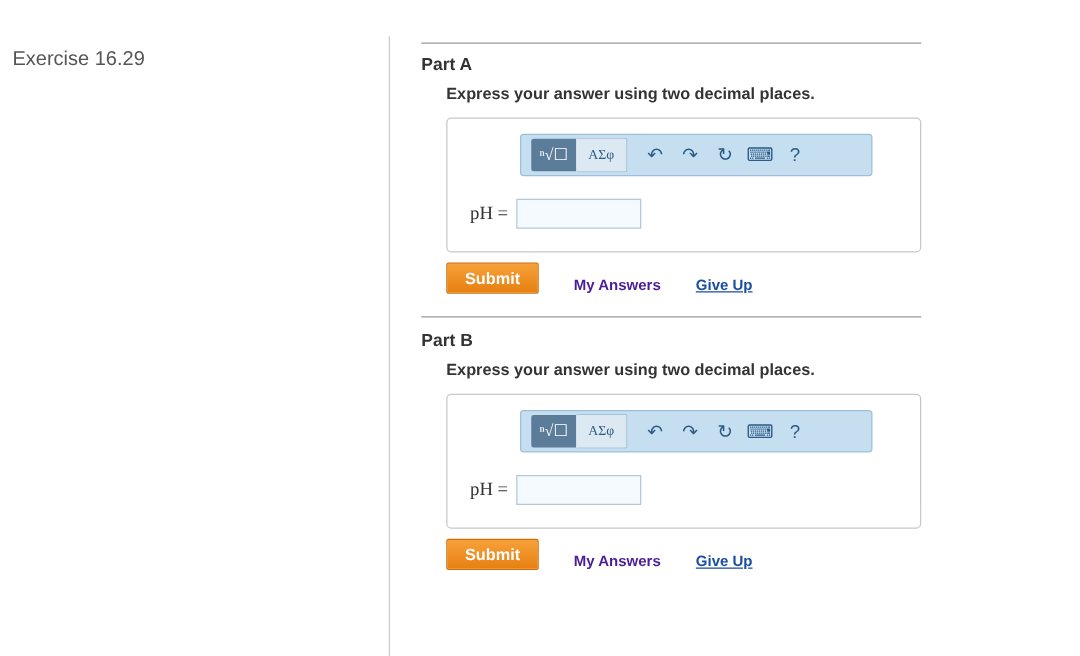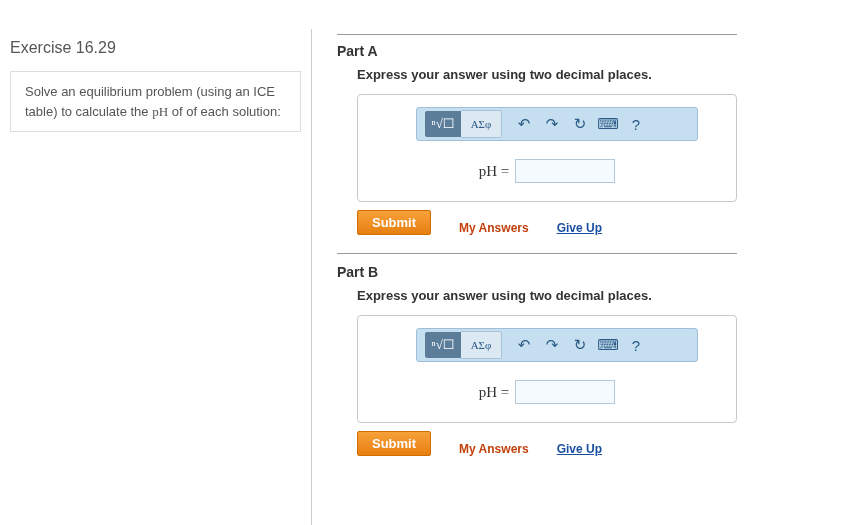--- a/index.html
+++ b/index.html
@@ -162,9 +162,6 @@
 <div class="container">
   <div class="left-panel">
     <div class="exercise-title">Exercise 16.29</div>
-    <div class="instruction-box">
-      <span>Solve an equilibrium problem (using an ICE table) to calculate the </span><span class="chem">pH</span><span> of of each solution:</span>
-    </div>
   </div>
 
   <div class="right-panel">

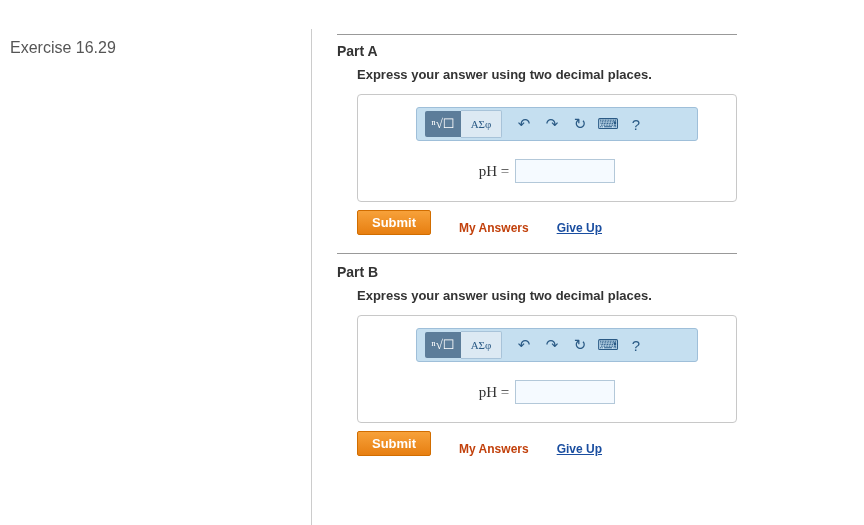--- a/index.html
+++ b/index.html
@@ -117,7 +117,6 @@
   .answer-row {
     display: flex;
     align-items: center;
-    justify-content: center;
   }
   .answer-label {
     font-family: "Times New Roman", serif;

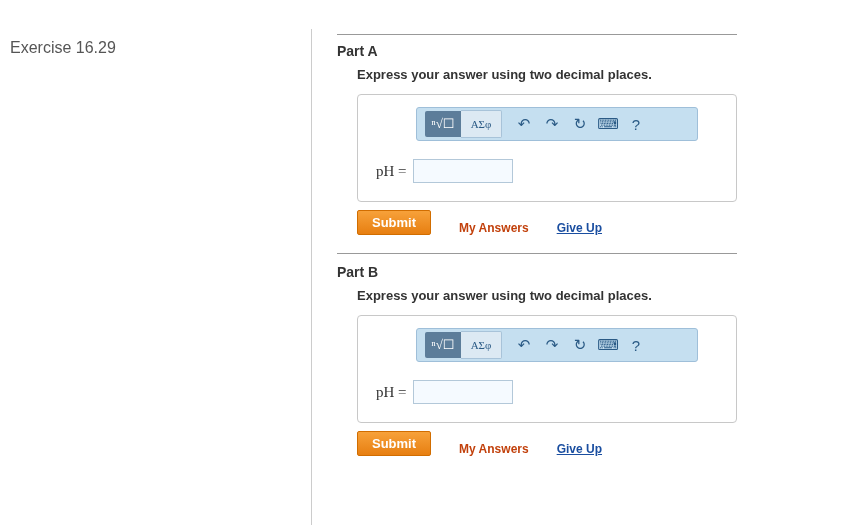--- a/index.html
+++ b/index.html
@@ -147,7 +147,7 @@
     font-size: 13px;
     cursor: pointer;
   }
-  .my-answers { color: #c2410c; font-weight: bold; cursor:pointer; }
+  .my-answers { color: #4c1d95; font-weight: bold; cursor:pointer; }
   .give-up { color: #1a4ea0; font-weight: bold; text-decoration: underline; cursor:pointer; }
   hr.midrule {
     border: none;

